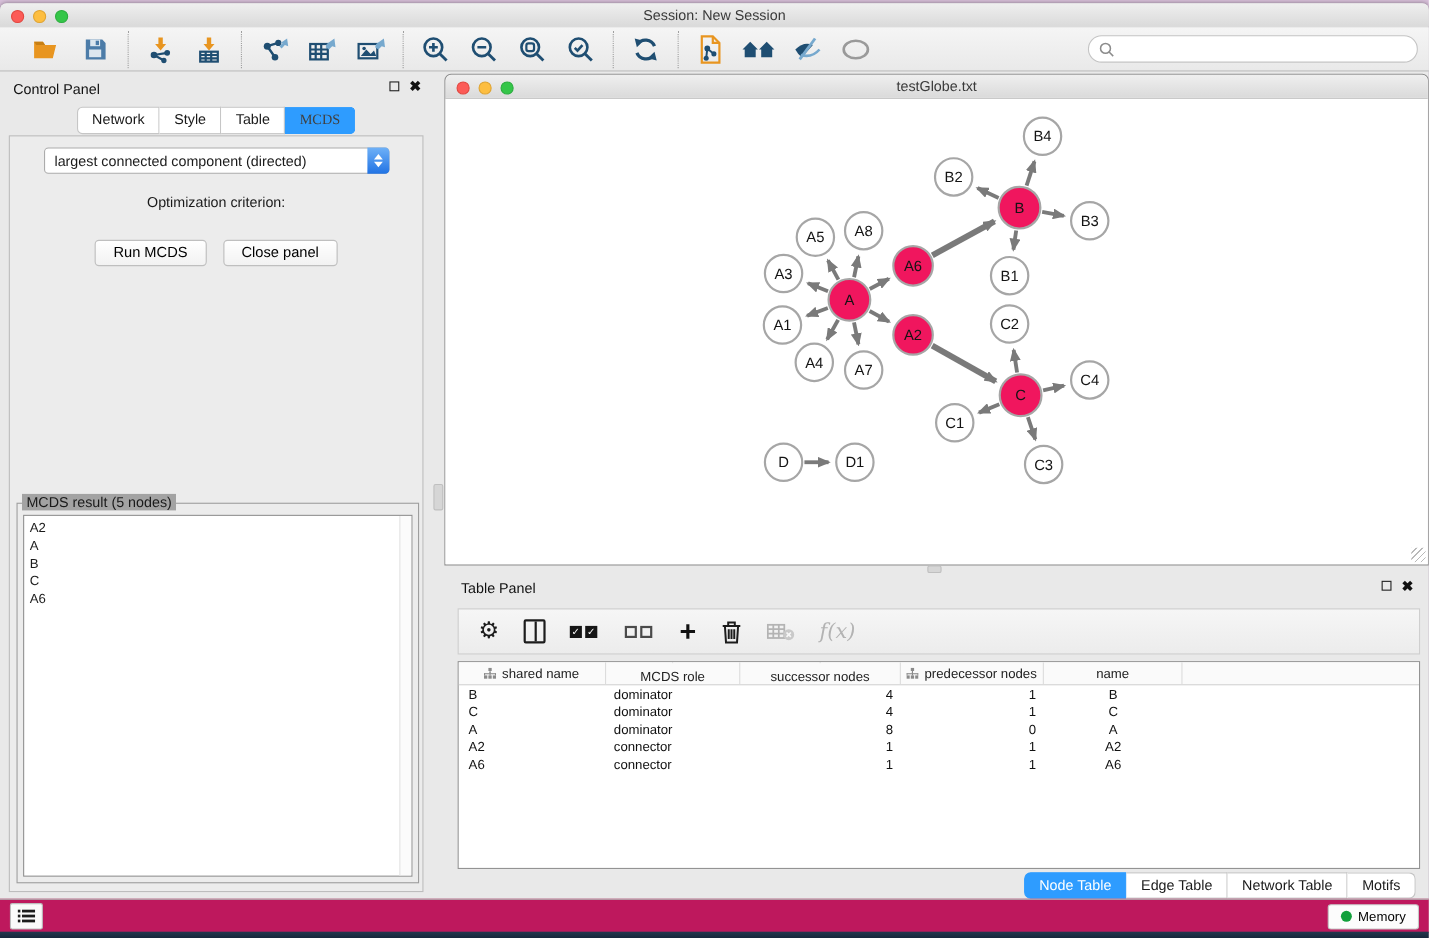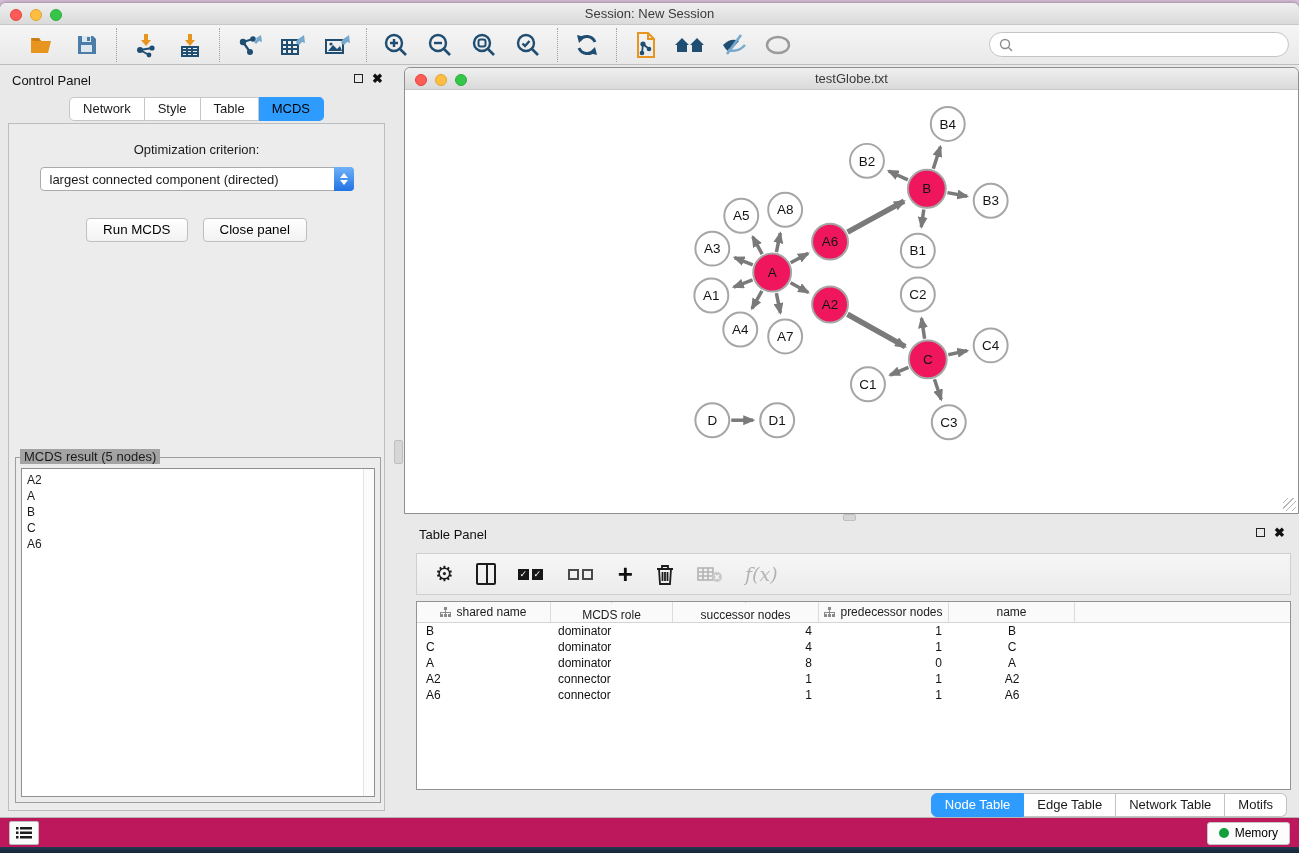--- a/index.html
+++ b/index.html
@@ -43,7 +43,7 @@
   #cp-tabs { position:absolute; left:0; top:26px; width:100%; display:flex; justify-content:center; }
   .cptab { padding:3px 13px 4px; background:#fff; border:1px solid #C6C6C6; border-left:none; }
   .cptab:first-child { border-left:1px solid #C6C6C6; border-radius:5px 0 0 5px; }
-  .cptab.active { background:#2E9CFF; border-color:#2E9CFF; color:#000000; border-radius:0 5px 5px 0; }
+  .cptab.active { background:#2E9CFF; border-color:#2E9CFF; color:#404040; border-radius:0 5px 5px 0;font-family:Liberation Serif, serif; }
   #cp-content { position:absolute; left:0; top:52px; width:377px; height:688px;
                 background:#ECECEC; border:1px solid #BDBDBD; }
   #crit-label { text-align:center; margin-top:18px; }

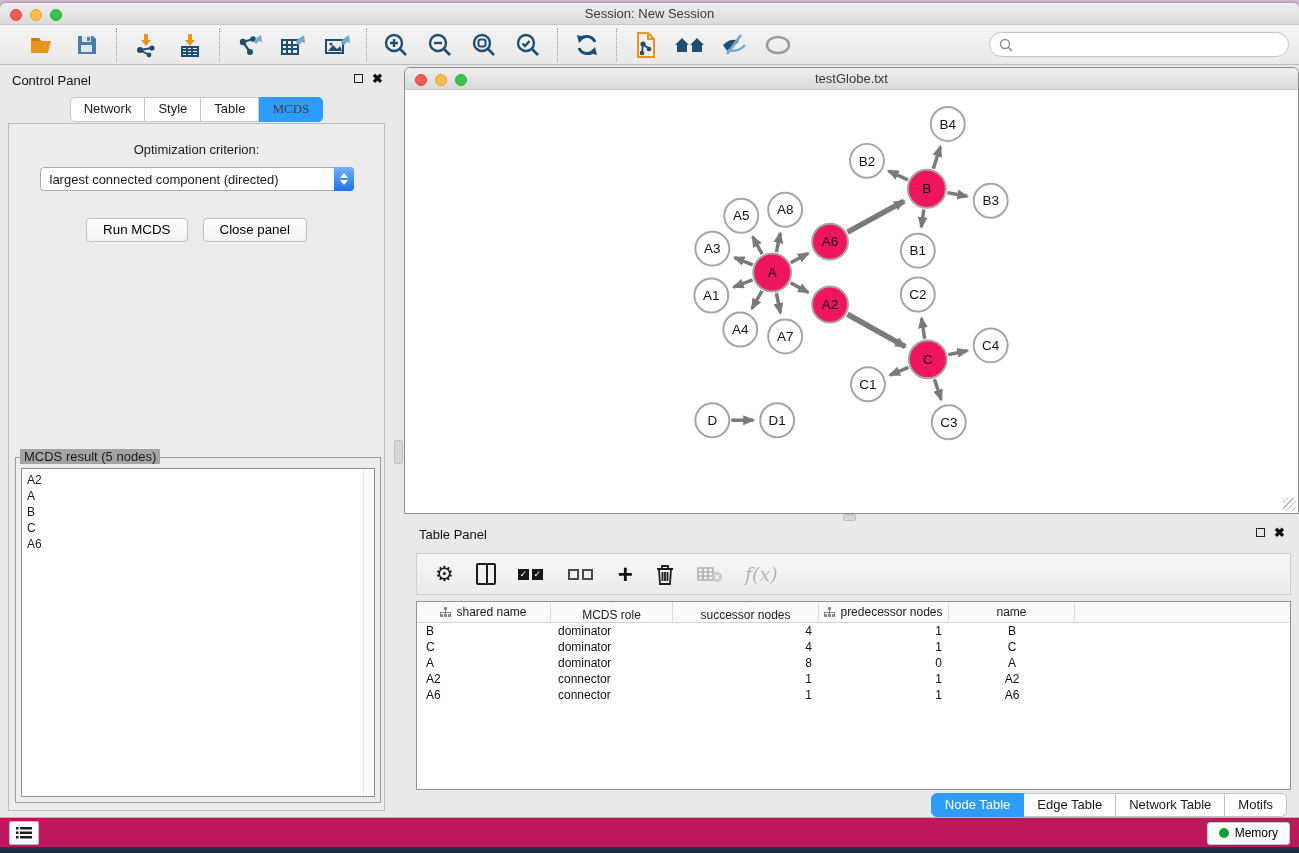--- a/index.html
+++ b/index.html
@@ -293,7 +293,6 @@
         <div class="cptab active">MCDS</div>
       </div>
       <div id="cp-content">
-        <div id="crit-label">Optimization criterion:</div>
         <div id="crit-select">
           <span>largest connected component (directed)</span>
           <span class="stepper">
@@ -301,6 +300,7 @@
               <span class="chev-dn"></span>
             </span>
         </div>
+        <div id="crit-label">Optimization criterion:</div>
         <div id="cp-buttons">
           <button class="btn">Run MCDS</button>
           <button class="btn">Close panel</button>

